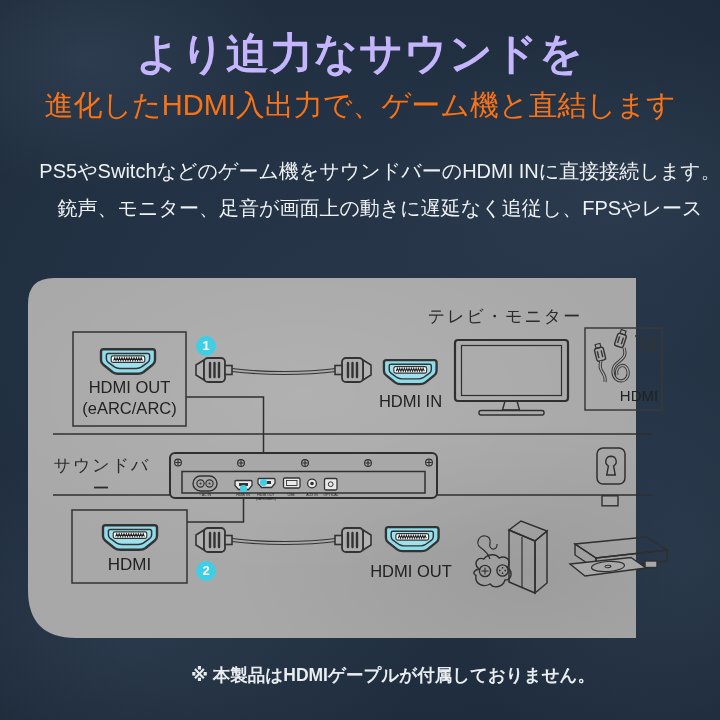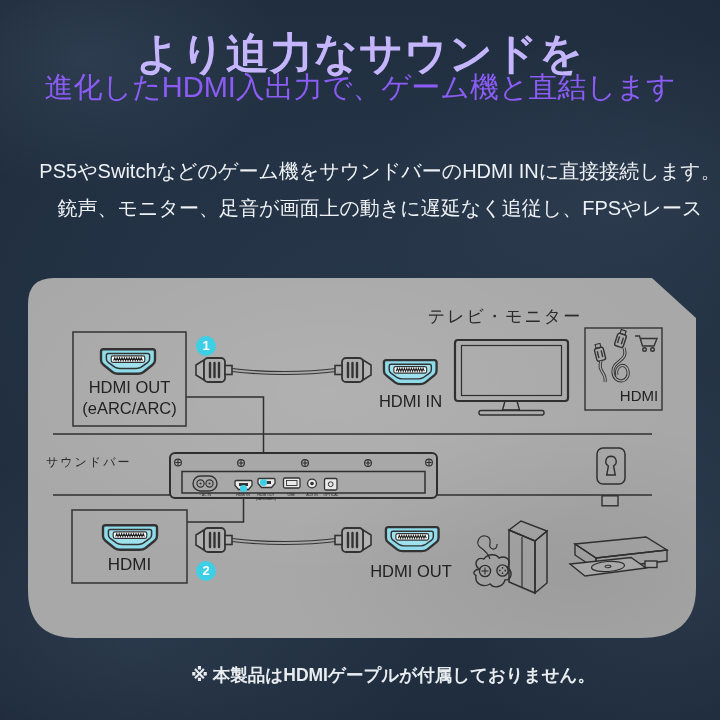--- a/index.html
+++ b/index.html
@@ -19,8 +19,8 @@
     font-size:43px;font-weight:900;color:#c4b5fd;letter-spacing:1px;line-height:50px;
   }
   .hdr-sub{
-    position:absolute;left:0;top:68px;width:720px;text-align:center;
-    font-size:29px;font-weight:500;color:#8b5cf6;line-height:38px;
+    position:absolute;left:0;top:86px;width:720px;text-align:center;
+    font-size:29px;font-weight:500;color:#f97316;line-height:38px;
   }
   .hdr-body{
     position:absolute;left:0;top:153px;width:720px;text-align:center;

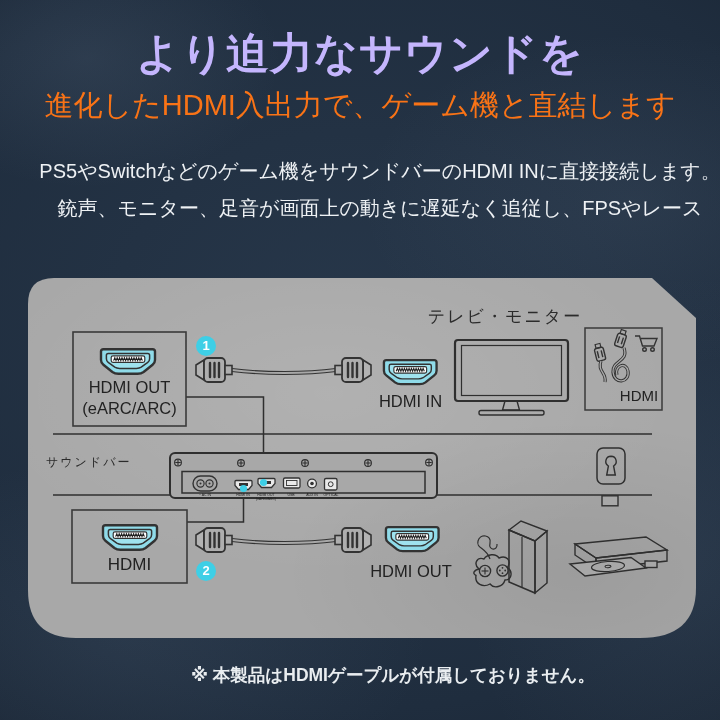--- a/index.html
+++ b/index.html
@@ -27,7 +27,7 @@
     font-size:20px;font-weight:400;color:#eef1f4;line-height:37px;margin-left:20px;
   }
   .panel{
-    position:absolute;left:28px;top:278px;width:668px;height:360px;
+    position:absolute;left:28px;top:278px;width:608px;height:360px;
     background-color:#a8a8a8;
     background-image:
       radial-gradient(ellipse 500px 260px at 45% 32%, rgba(255,255,255,.10), transparent 70%),

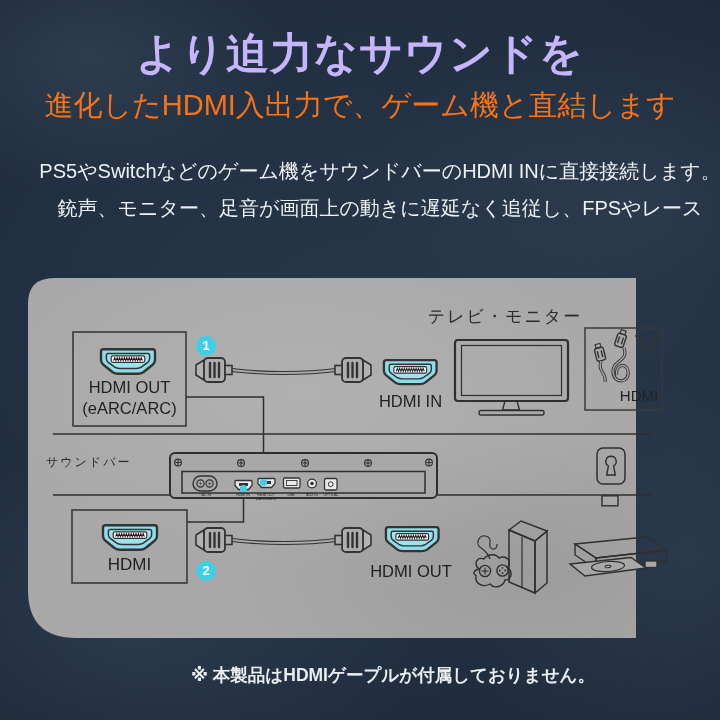--- a/index.html
+++ b/index.html
@@ -239,7 +239,7 @@
 
   <div class="dlabel lat" style="left:330px;top:114px;width:105px;text-align:center;font-size:16.5px;">HDMI IN</div>
 
-  <div class="dlabel jp" style="left:18px;top:176px;width:112px;font-size:12px;">サウンドバー</div>
+  <div class="dlabel jp" style="left:18px;top:176px;width:112px;text-align:center;font-size:17px;">サウンドバー</div>
 
   <div class="dlabel lat" style="left:44px;top:277px;width:115px;text-align:center;font-size:17px;">HDMI</div>
 

